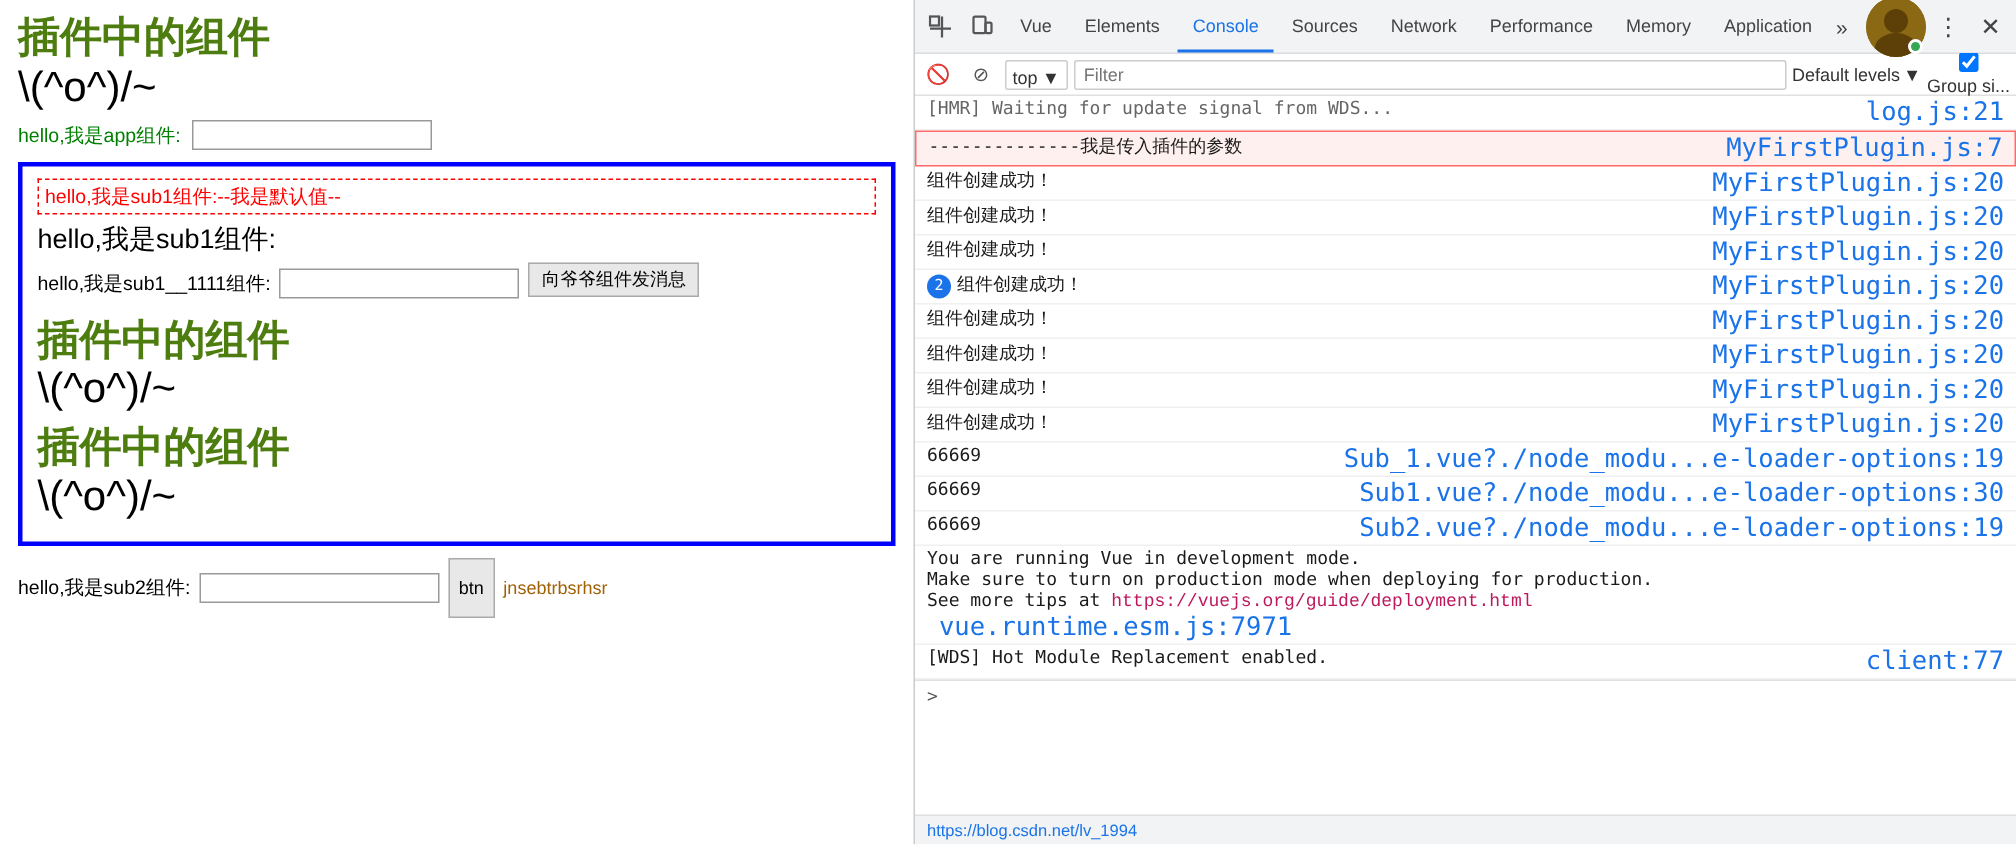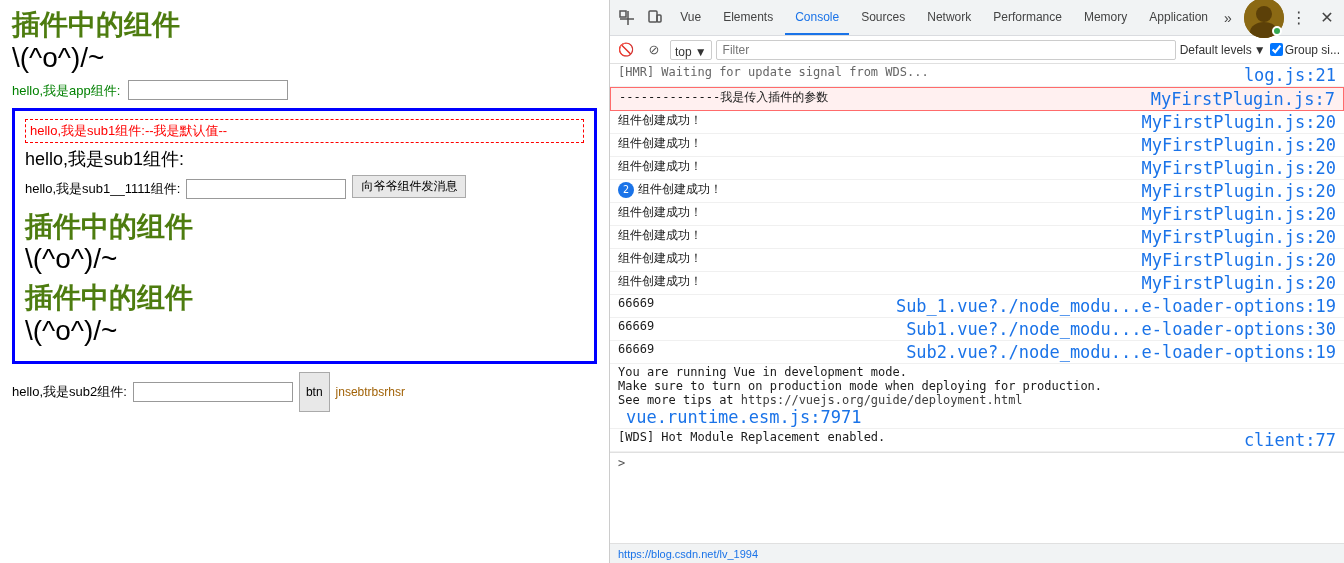--- a/index.html
+++ b/index.html
@@ -239,6 +239,7 @@
       align-items: center;
       gap: 2px;
       white-space: nowrap;
+      flex-direction: column;
     }
 
     

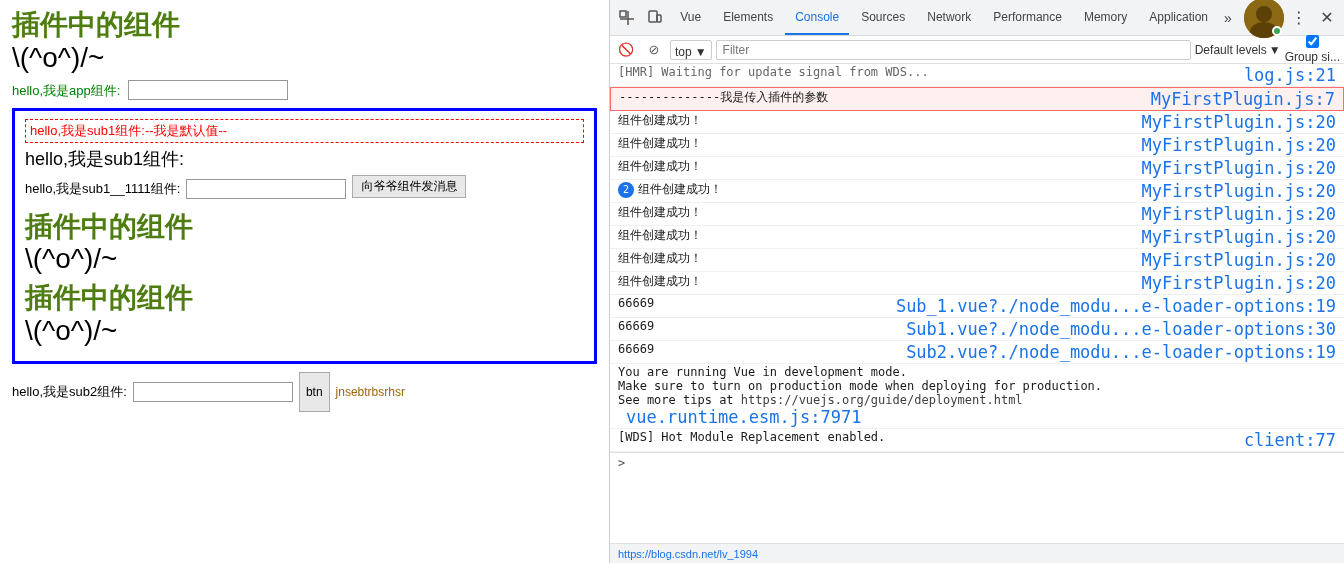--- a/index.html
+++ b/index.html
@@ -268,7 +268,7 @@
       flex: 1;
     }
     .console-msg.grey { color: #666; }
-    .console-msg.blue { color: #404040; cursor: pointer; }
+    .console-msg.blue { color: #be185d; cursor: pointer; font-family: Liberation Mono, monospace; }
 
     .console-source {
       color: #1a73e8;

